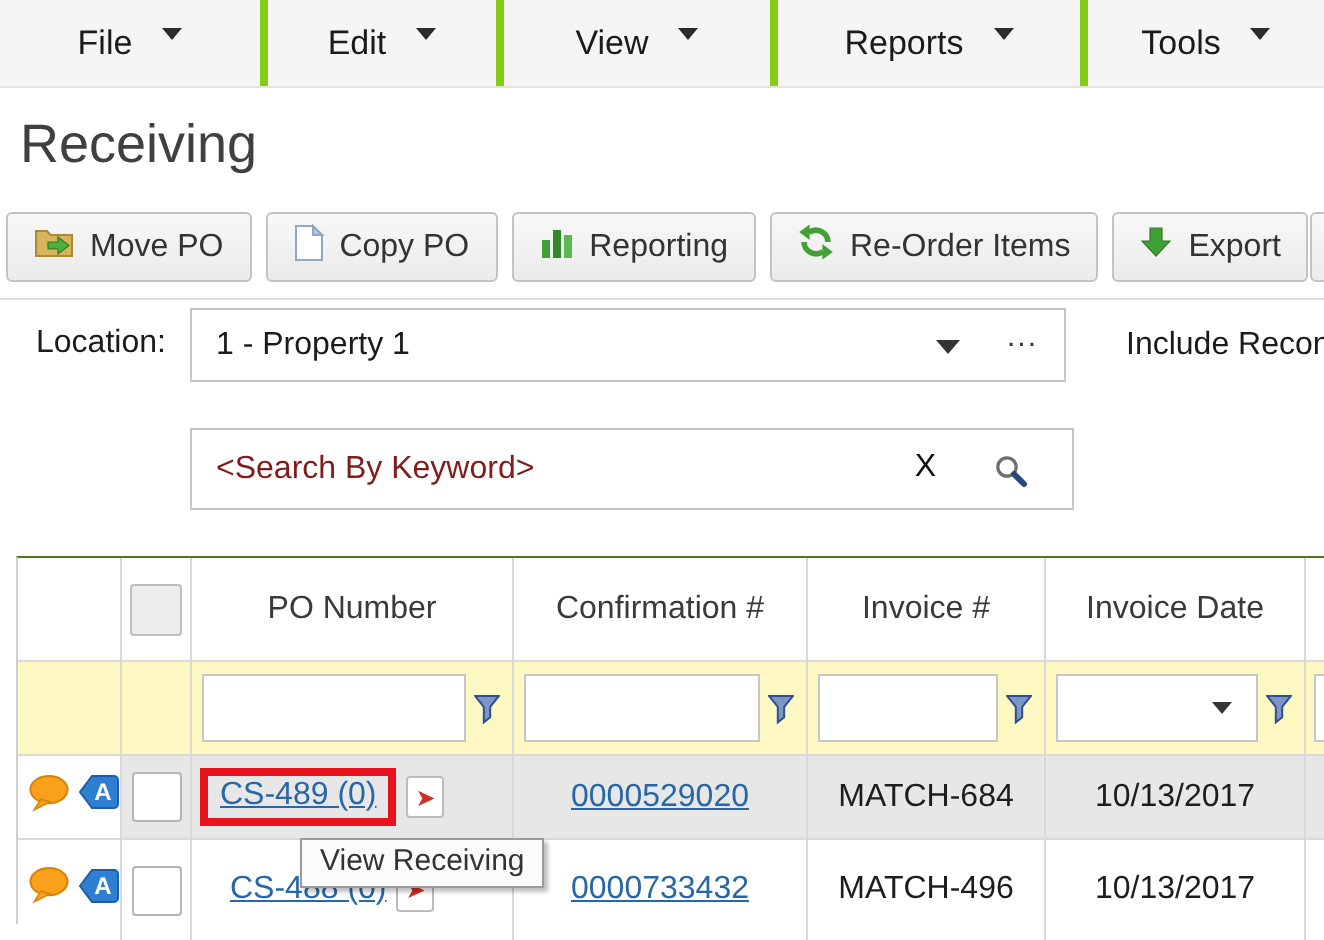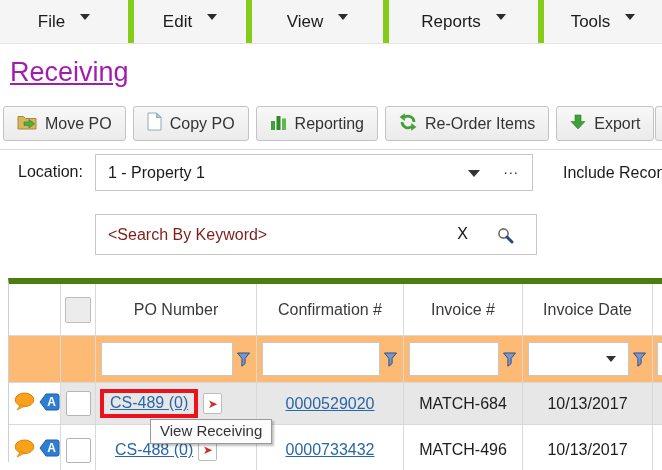--- a/index.html
+++ b/index.html
@@ -8,7 +8,7 @@
 
   
   .menubar { position:absolute; top:0; left:0; width:662px; height:44px; background:#f5f5f5; border-bottom:1px solid #e3e3e3; display:flex; }
-  .menu-item { display:flex; align-items:center; justify-content:center; gap:15px; border-right:6px solid #84cc16; font-size:17px; color:#1b1b1b; cursor:default; }
+  .menu-item { display:flex; align-items:center; justify-content:center; gap:15px; border-right:4px solid #84cc16; font-size:17px; color:#1b1b1b; cursor:default; }
   .menu-item:last-child { border-right:none; flex:1; }
   .m-caret { width:0; height:0; border-left:5px solid transparent; border-right:5px solid transparent; border-top:6px solid #2b2b2b; transform:translateY(-5px); }
 

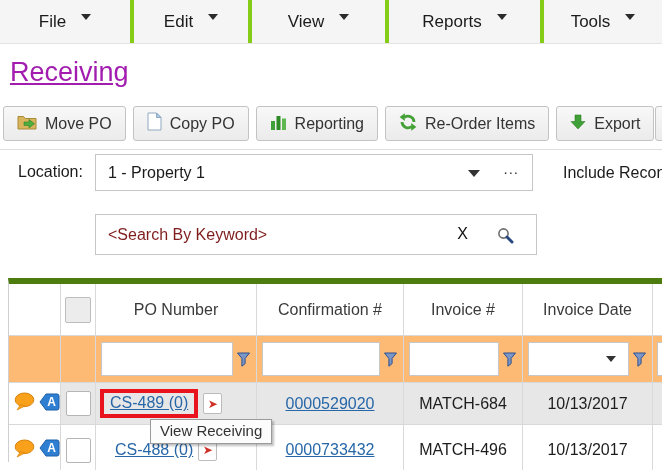--- a/index.html
+++ b/index.html
@@ -13,7 +13,7 @@
   .m-caret { width:0; height:0; border-left:5px solid transparent; border-right:5px solid transparent; border-top:6px solid #2b2b2b; transform:translateY(-5px); }
 
   
-  .page-title { position:absolute; top:57px; left:10px; font-size:27px; color:#a21caf;text-decoration:underline; }
+  .page-title { position:absolute; top:57px; left:10px; font-size:27px; color:#404040; }
 
   
   .toolbar { position:absolute; top:106px; left:3px; display:flex; gap:7px; }

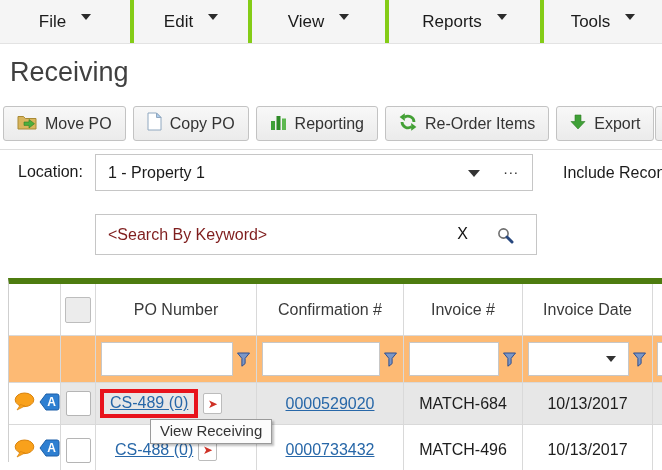--- a/index.html
+++ b/index.html
@@ -35,7 +35,7 @@
   .search-mag { position:absolute; right:22px; top:12px; }
 
   
-  .grid { position:absolute; top:278px; left:8px; width:654px; height:184px; border-top:6px solid #4d7c0f; border-left:1px solid #cfcfcf; background:#fdba74; }
+  .grid { position:absolute; top:278px; left:8px; width:654px; height:184px; border-top:1px solid #4d7c0f; border-left:1px solid #cfcfcf; background:#fef9c3; }
   .g-row { display:flex; width:100%; border-bottom:1px solid #d9d9d9; }
   .g-cell { border-right:1px solid #d9d9d9; display:flex; align-items:center; justify-content:center; overflow:hidden; }
   .c-ico  { width:52px; flex:none; }

